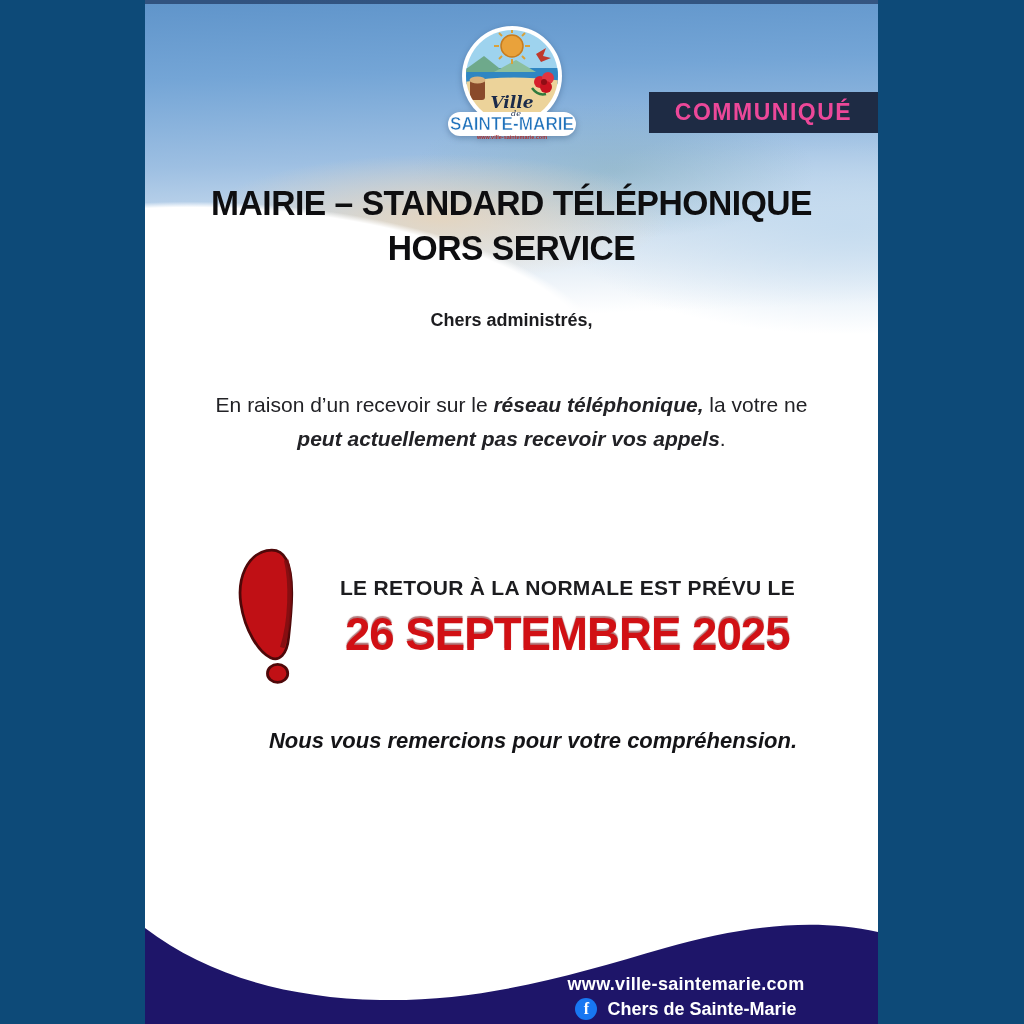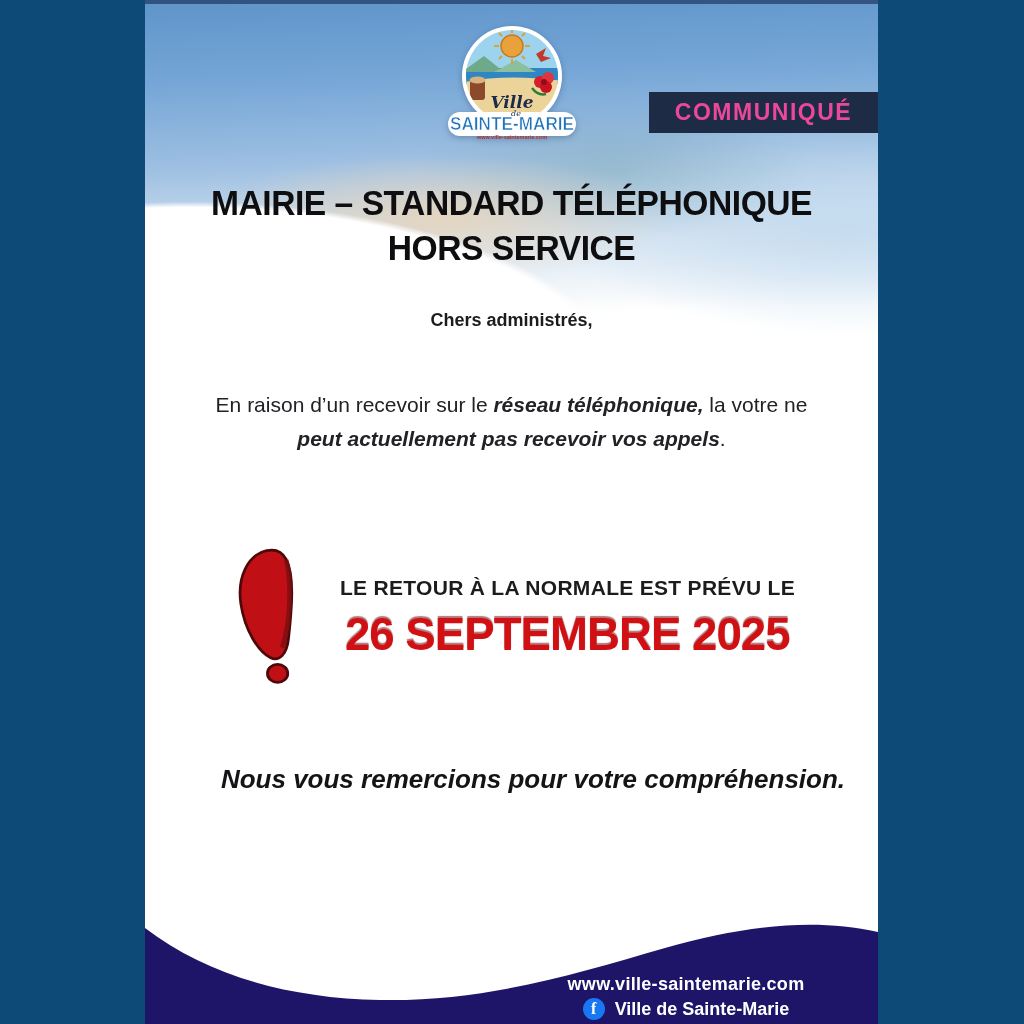--- a/index.html
+++ b/index.html
@@ -82,8 +82,8 @@
   }
   
   .thanks {
-    position:absolute; top:764px; left:0; right:0;
-    text-align:center; font-size:26px; font-weight:bold; font-style:italic;
+    position:absolute; top:728px; left:0; right:0;
+    text-align:center; font-size:22px; font-weight:bold; font-style:italic;
     color:#141417;
     padding-left:43px;
   }

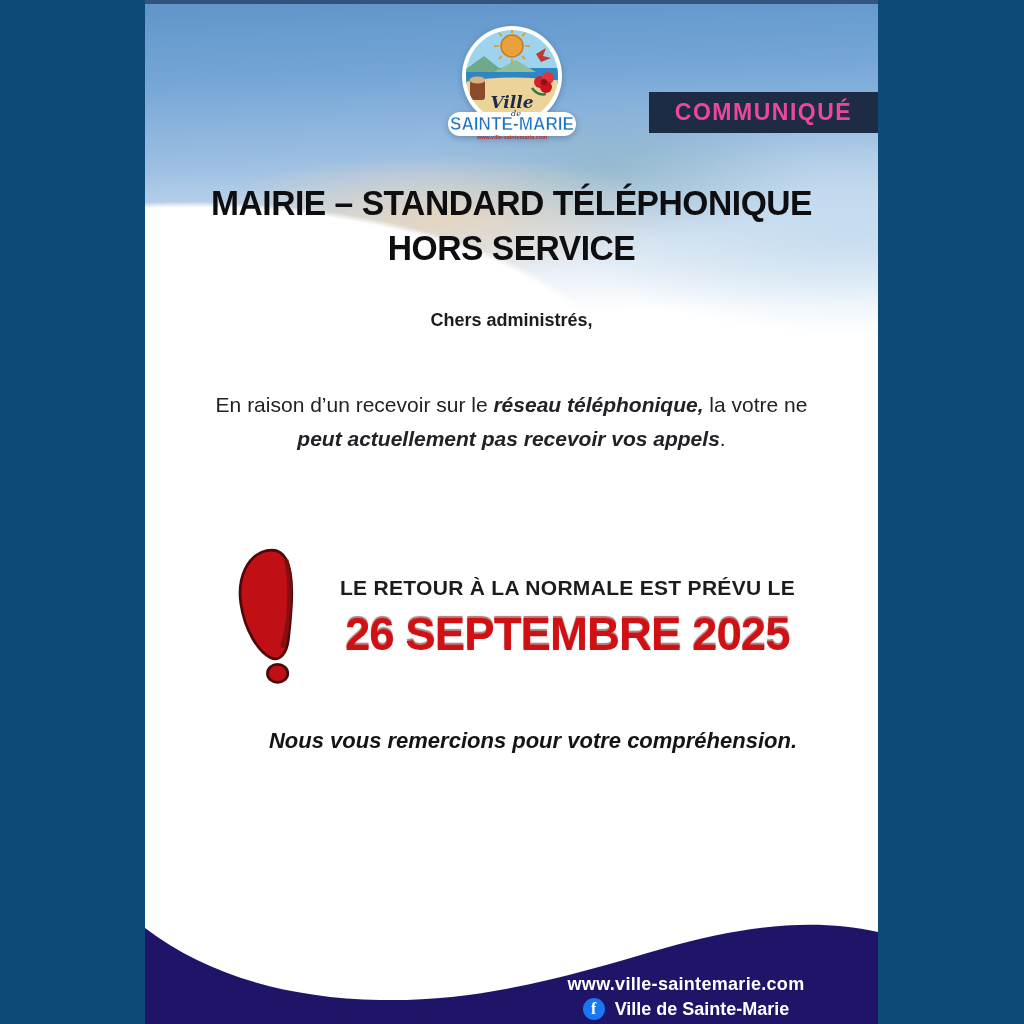--- a/index.html
+++ b/index.html
@@ -197,7 +197,7 @@
     <div class="footer-site">www.ville-saintemarie.com</div>
     <div class="footer-row">
       <span class="fb-icon">f</span>
-      <span class="label">Ville de Sainte-Marie</span>
+      <span class="label">Chers de Sainte-Marie</span>
     </div>
   </div>
 

